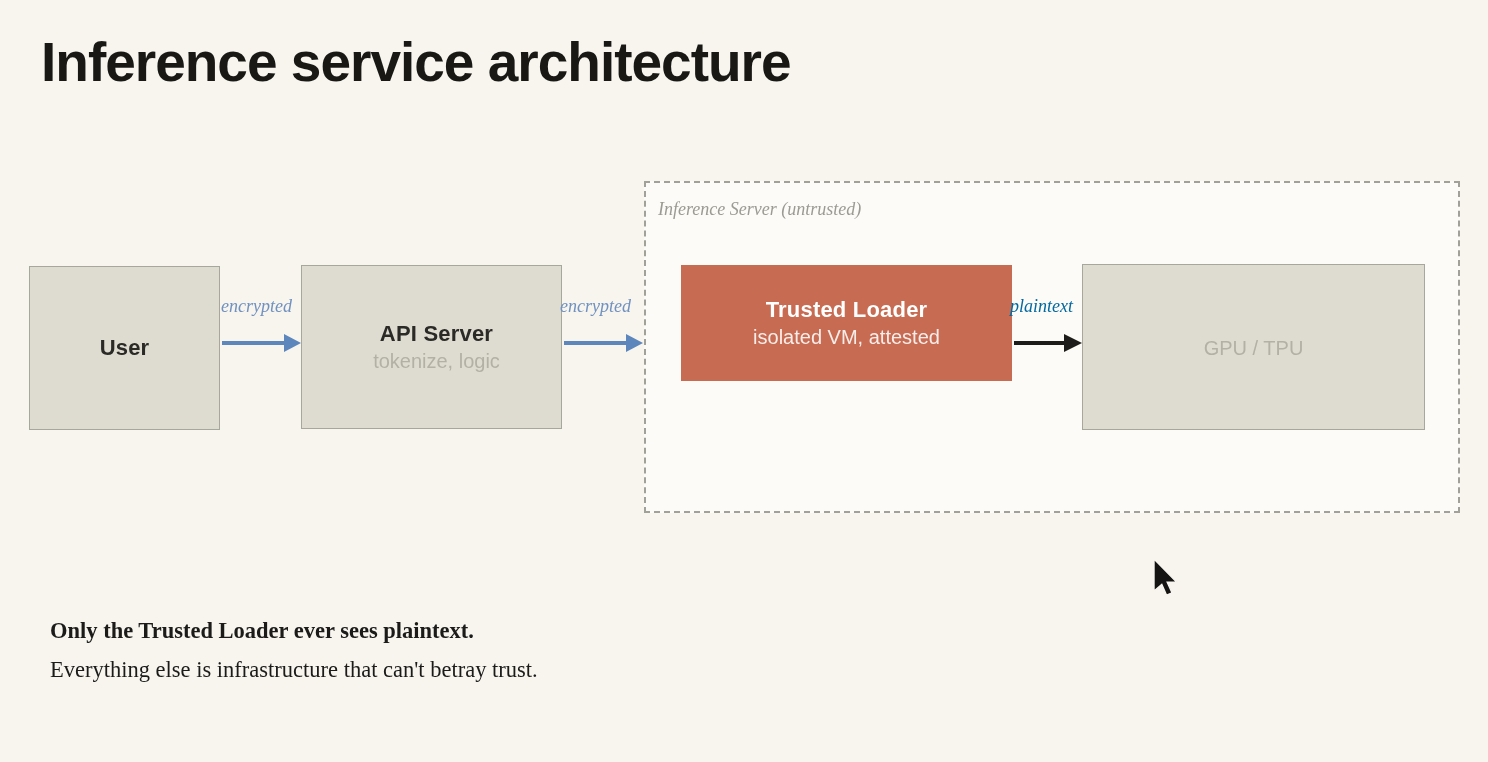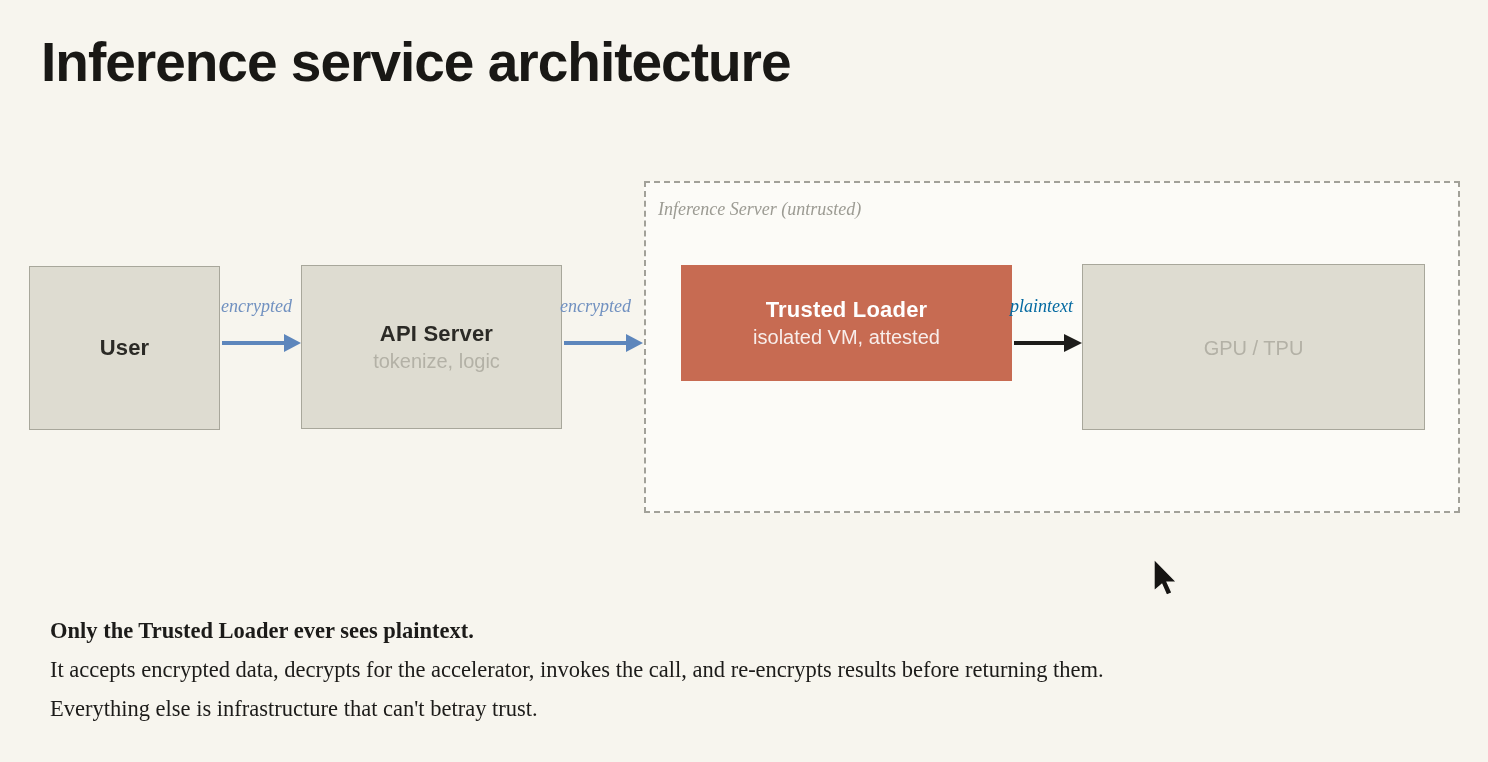--- a/index.html
+++ b/index.html
@@ -118,7 +118,6 @@
 
   <div class="note">
     <p class="note-heading">Only the Trusted Loader ever sees plaintext.</p>
-    <p>It accepts encrypted data, decrypts for the accelerator, invokes the call, and re-encrypts results before returning them.</p>
     <p>Everything else is infrastructure that can't betray trust.</p>
   </div>
 

